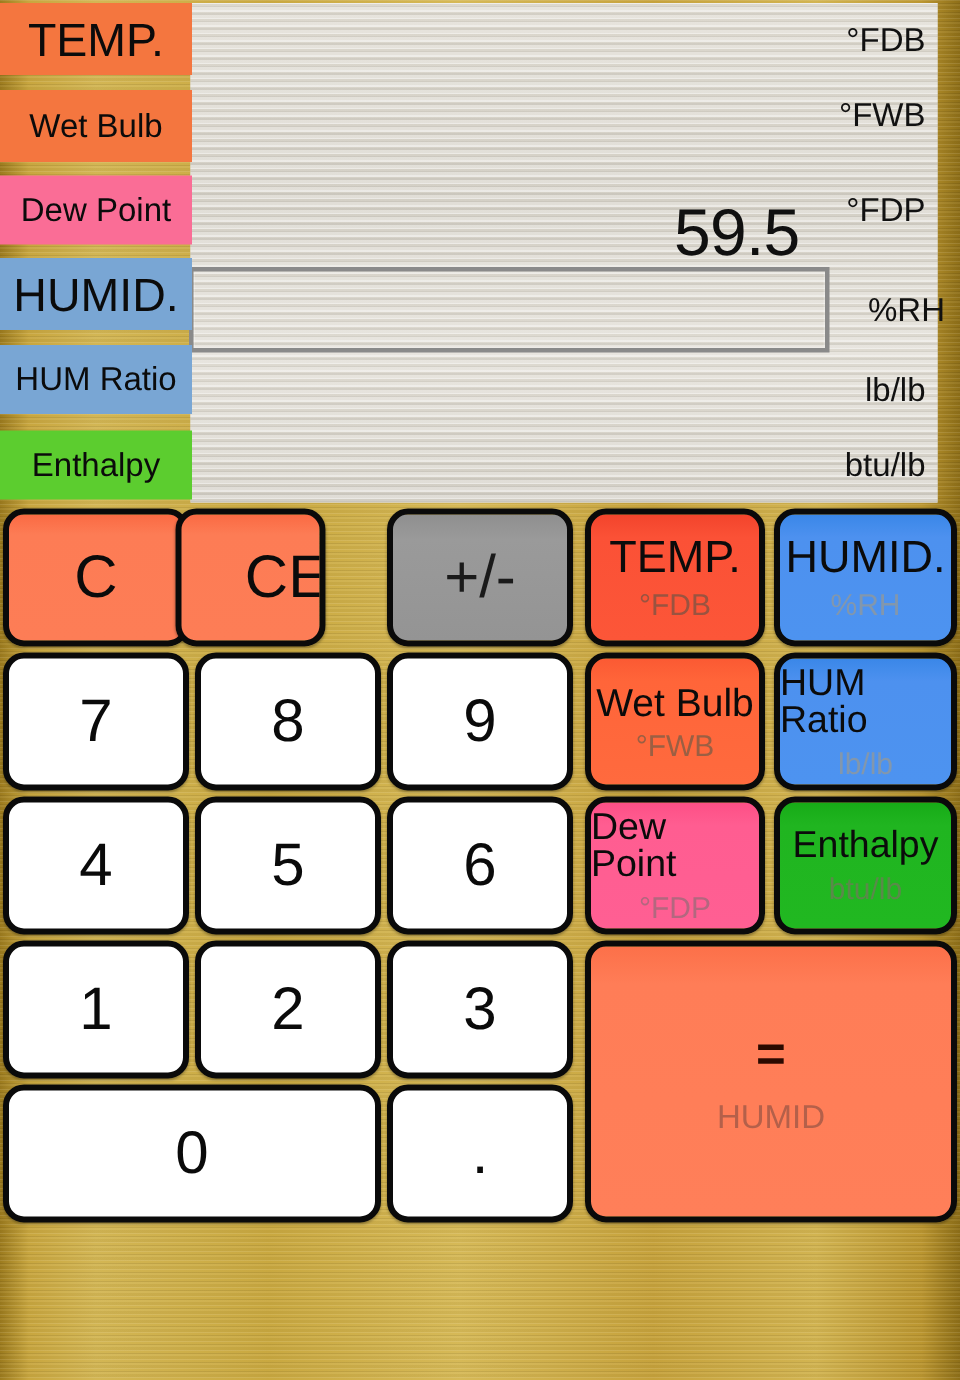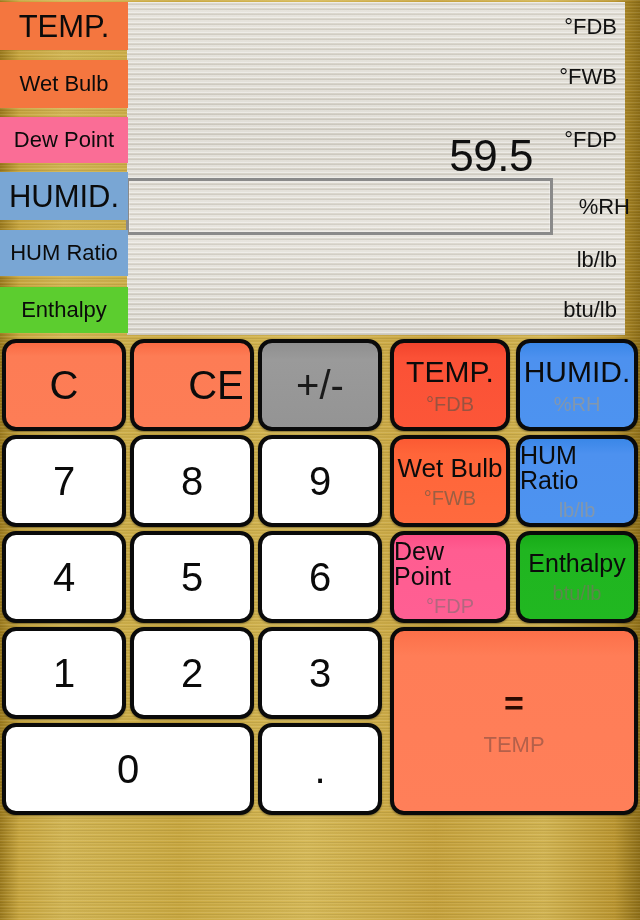--- a/index.html
+++ b/index.html
@@ -292,7 +292,7 @@
       <div class="key orange" style="left: 2px; width: 124px; top: 2px; height: 92px;">
         <span class="key-main">C</span>
       </div>
-      <div class="key orange" style="left: 130px; width: 124px; top: 2px; height: 92px; padding-left: 48px;">
+      <div class="key orange" style="left: 117px; width: 100px; top: 2px; height: 92px; padding-left: 48px;">
         <span class="key-main">CE</span>
       </div>
       <div class="key grey" style="left: 258px; width: 124px; top: 2px; height: 92px;">

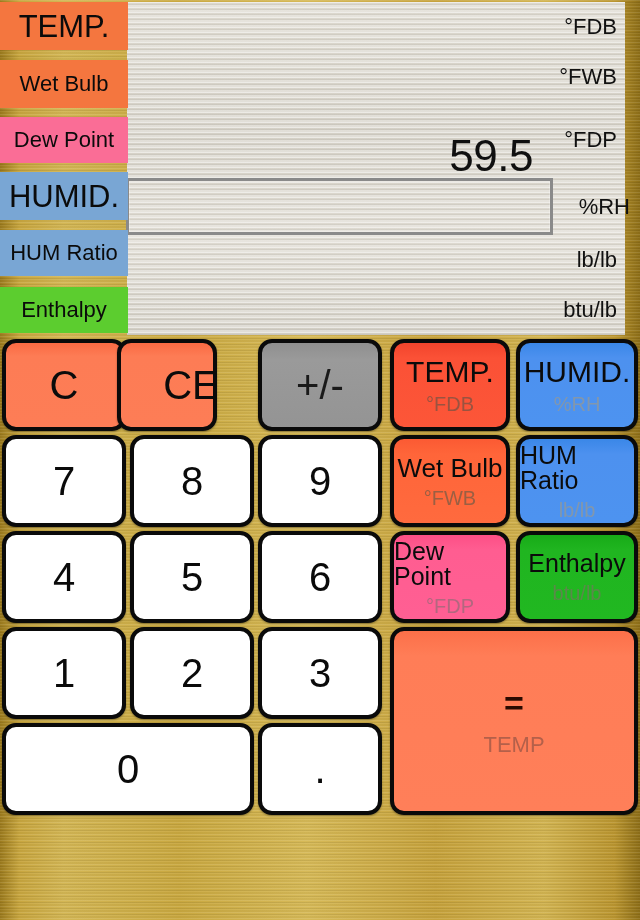--- a/index.html
+++ b/index.html
@@ -357,7 +357,7 @@
       </div>
       <div class="key enter" style="left: 390px; width: 248px; top: 290px; height: 188px;">
         <span class="key-main">=</span>
-        <span class="key-sub">TEMP</span>
+        <span class="key-sub">HUMID</span>
       </div>
     </div>
 

